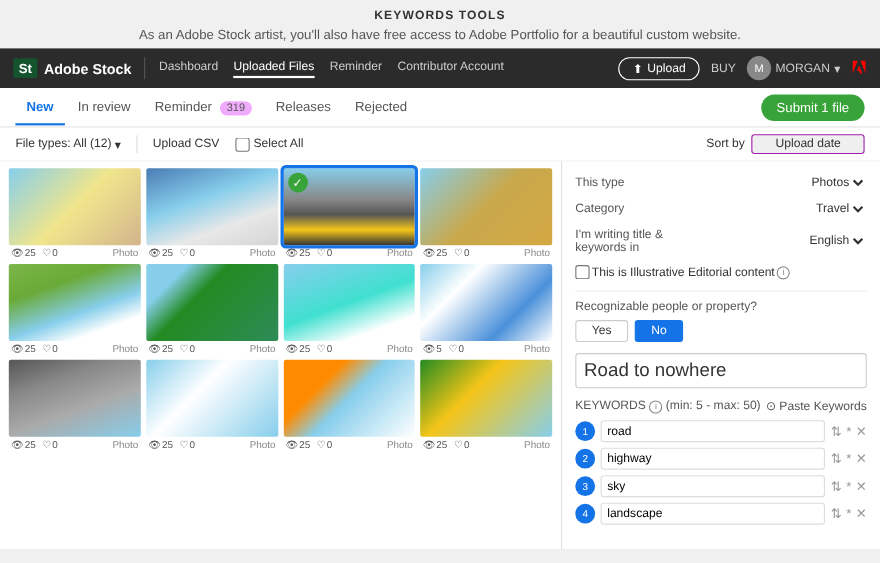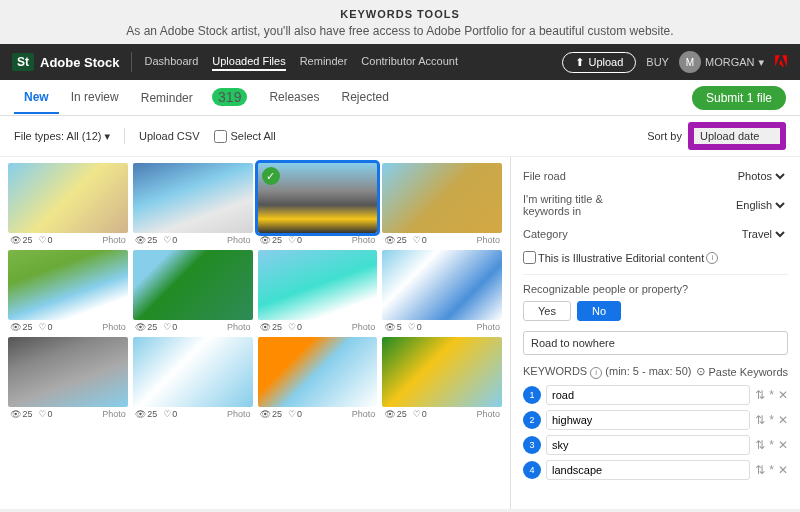--- a/index.html
+++ b/index.html
@@ -139,12 +139,12 @@
       font-weight: bold;
     }
     .tab-badge {
-      background: #22c55e;
+      background: #f0abfc;
       border-radius: 10px;
       padding: 1px 6px;
-      font-size: 14px;
+      font-size: 10px;
       color: #555;
-      margin-left: 16px;
+      margin-left: 4px;
     }
     .submit-btn {
       margin-left: auto;

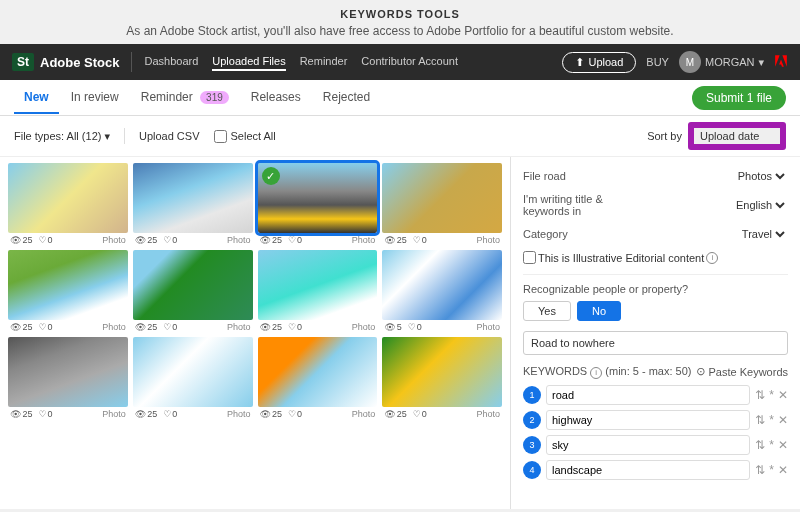--- a/index.html
+++ b/index.html
@@ -202,9 +202,9 @@
       margin-left: auto;
     }
     .sort-select {
-      border: 6px solid #a21caf;
+      border: 1px solid #a21caf;
       border-radius: 3px;
-      padding: 2px 20px 2px 6px;
+      padding: 2px 20px 2px 21px;
       font-size: 11px;
       color: #333;
       appearance: none;

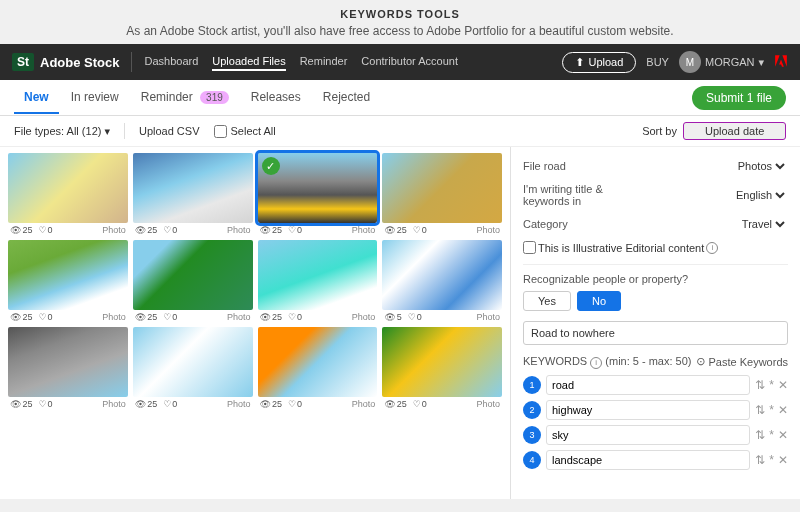--- a/index.html
+++ b/index.html
@@ -707,7 +707,7 @@
   <div class="right-panel">
 
     <div class="panel-row">
-      <span class="panel-label">File road</span>
+      <span class="panel-label">This type</span>
       <select class="panel-select">
         <option>Photos</option>
         <option>Illustration</option>

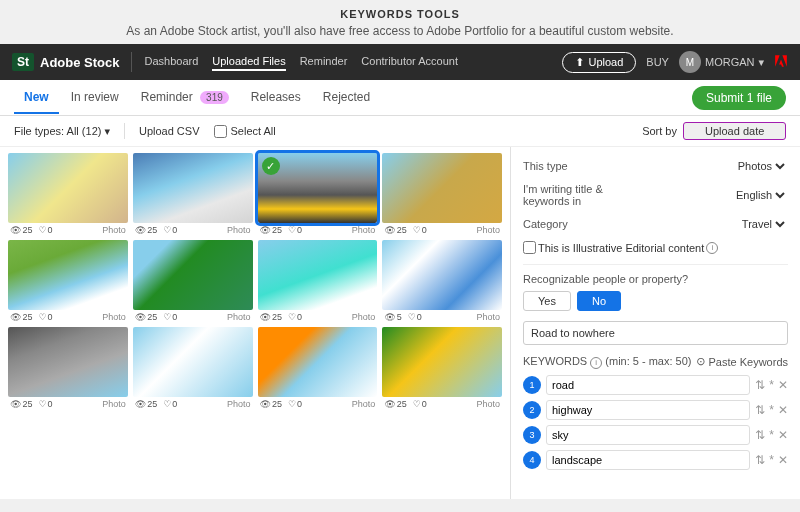--- a/index.html
+++ b/index.html
@@ -716,20 +716,20 @@
     </div>
 
     <div class="panel-row">
+      <span class="panel-label">Category</span>
+      <select class="panel-select">
+        <option>Travel</option>
+        <option>Nature</option>
+        <option>Business</option>
+      </select>
+    </div>
+
+    <div class="panel-row">
       <span class="panel-label">I'm writing title &amp; keywords in</span>
       <select class="panel-select">
         <option>English</option>
         <option>Spanish</option>
         <option>French</option>
-      </select>
-    </div>
-
-    <div class="panel-row">
-      <span class="panel-label">Category</span>
-      <select class="panel-select">
-        <option>Travel</option>
-        <option>Nature</option>
-        <option>Business</option>
       </select>
     </div>
 

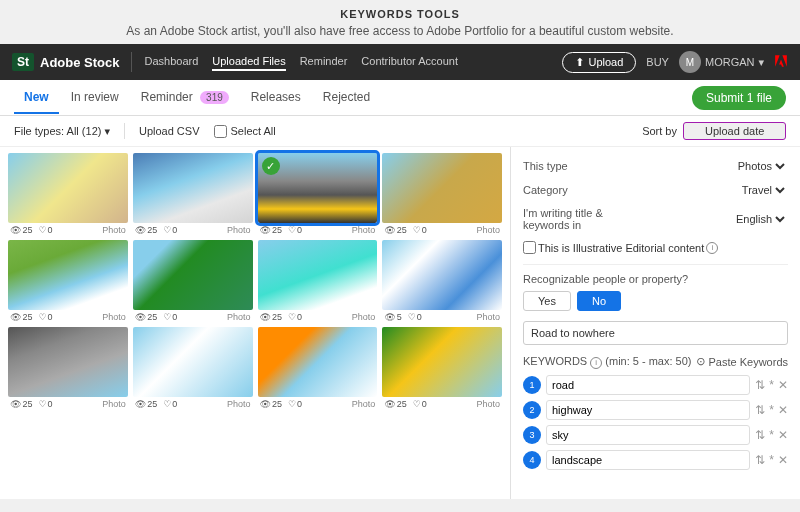--- a/index.html
+++ b/index.html
@@ -357,7 +357,7 @@
       border: 1px solid #ccc;
       border-radius: 3px;
       padding: 5px 7px;
-      font-size: 11px;
+      font-size: 17px;
       color: #333;
       margin-bottom: 10px;
     }

